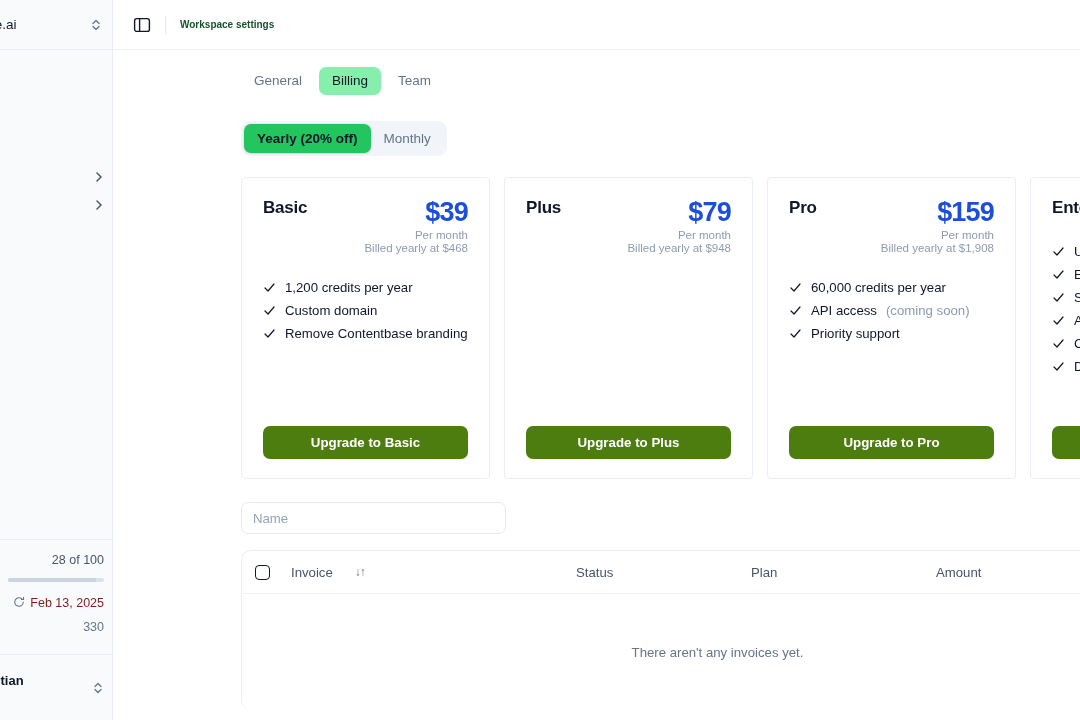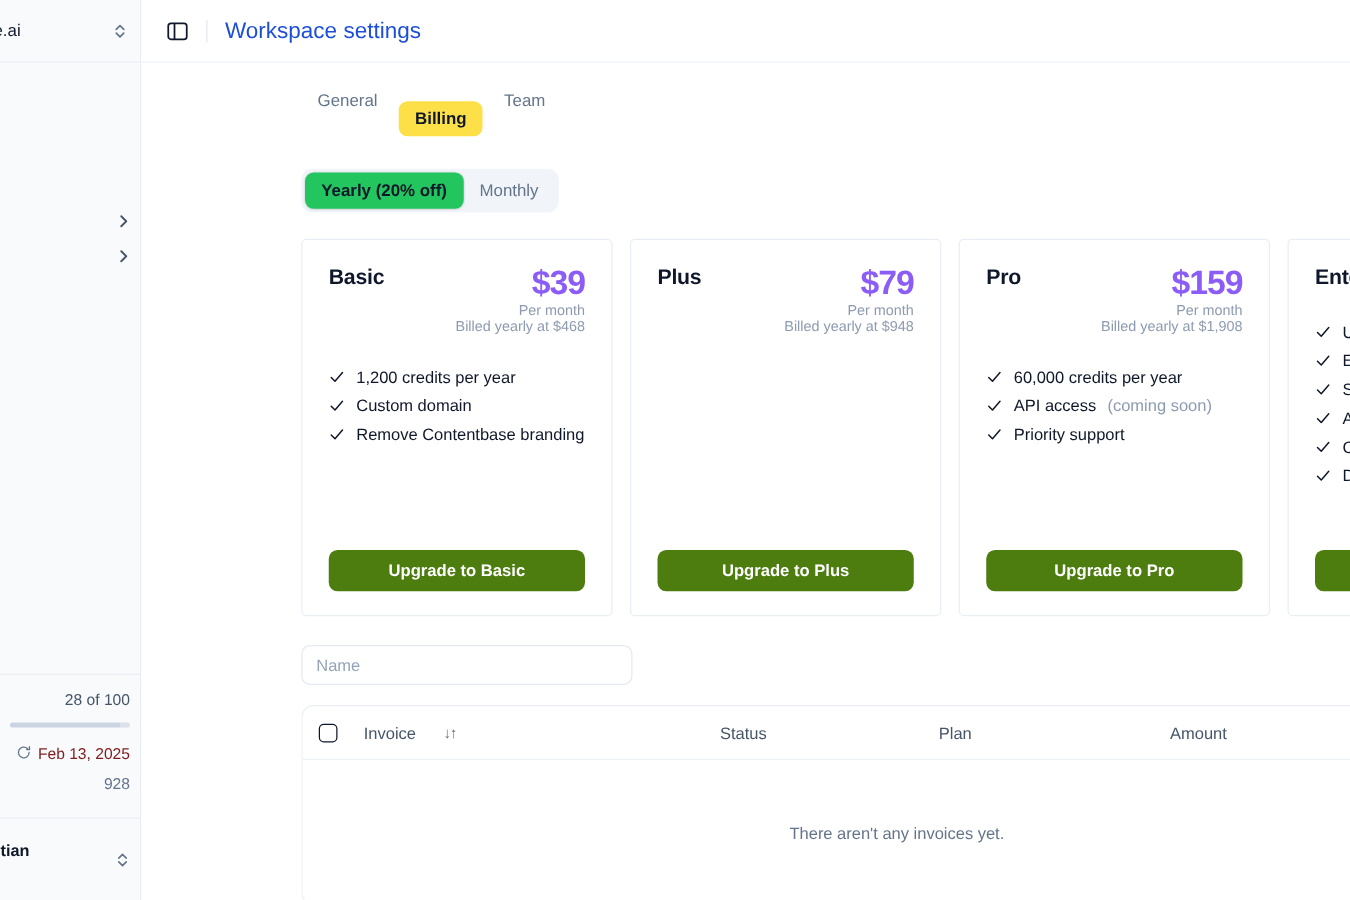--- a/index.html
+++ b/index.html
@@ -81,7 +81,7 @@
   }
   .panel-icon { width: 18px; height: 18px; display: block; }
   .topbar-divider { width: 1px; height: 18px; background: #e2e8f0; }
-  .topbar-title { font-size: 18px; color: #1d4ed8; font-weight: 400; }
+  .topbar-title { font-size: 10px; color: #14532d; font-weight: 700; }
 
   .content { padding: 0 0 0 0; }
 

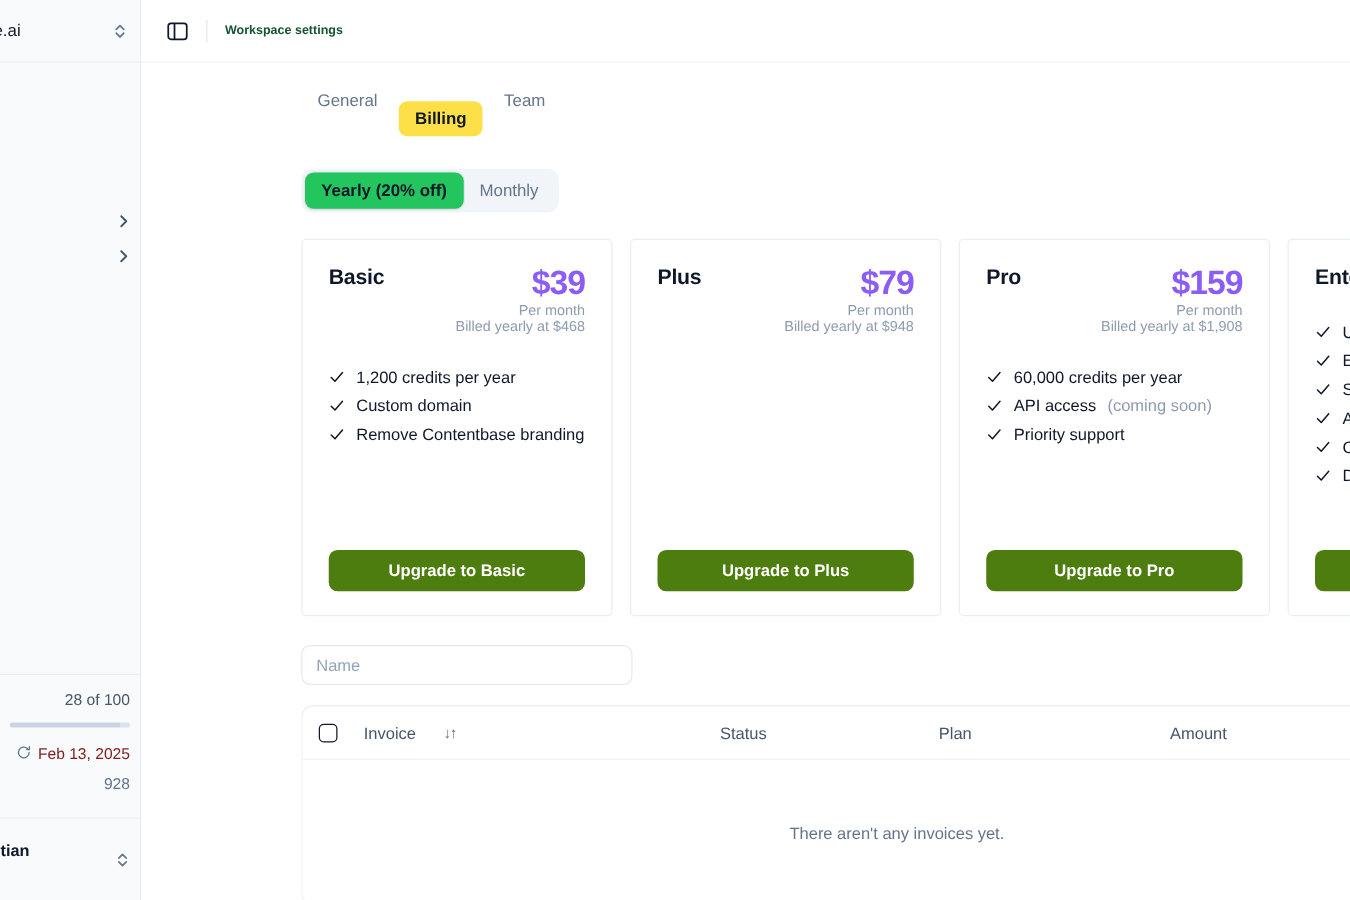--- a/index.html
+++ b/index.html
@@ -90,7 +90,7 @@
     font-size: 13.5px; color: #64748b; padding: 7px 13px;
     border-radius: 7px; cursor: pointer; line-height: 1;
   }
-  .tab.active { background: #fde047; color: #0f172a; font-weight: 700; margin-top: 14px; }
+  .tab.active { background: #86efac; color: #0f172a; font-weight: 400; }
 
   .billing-toggle {
     margin: 26px 0 0 128px; display: inline-flex; background: #f1f5f9;

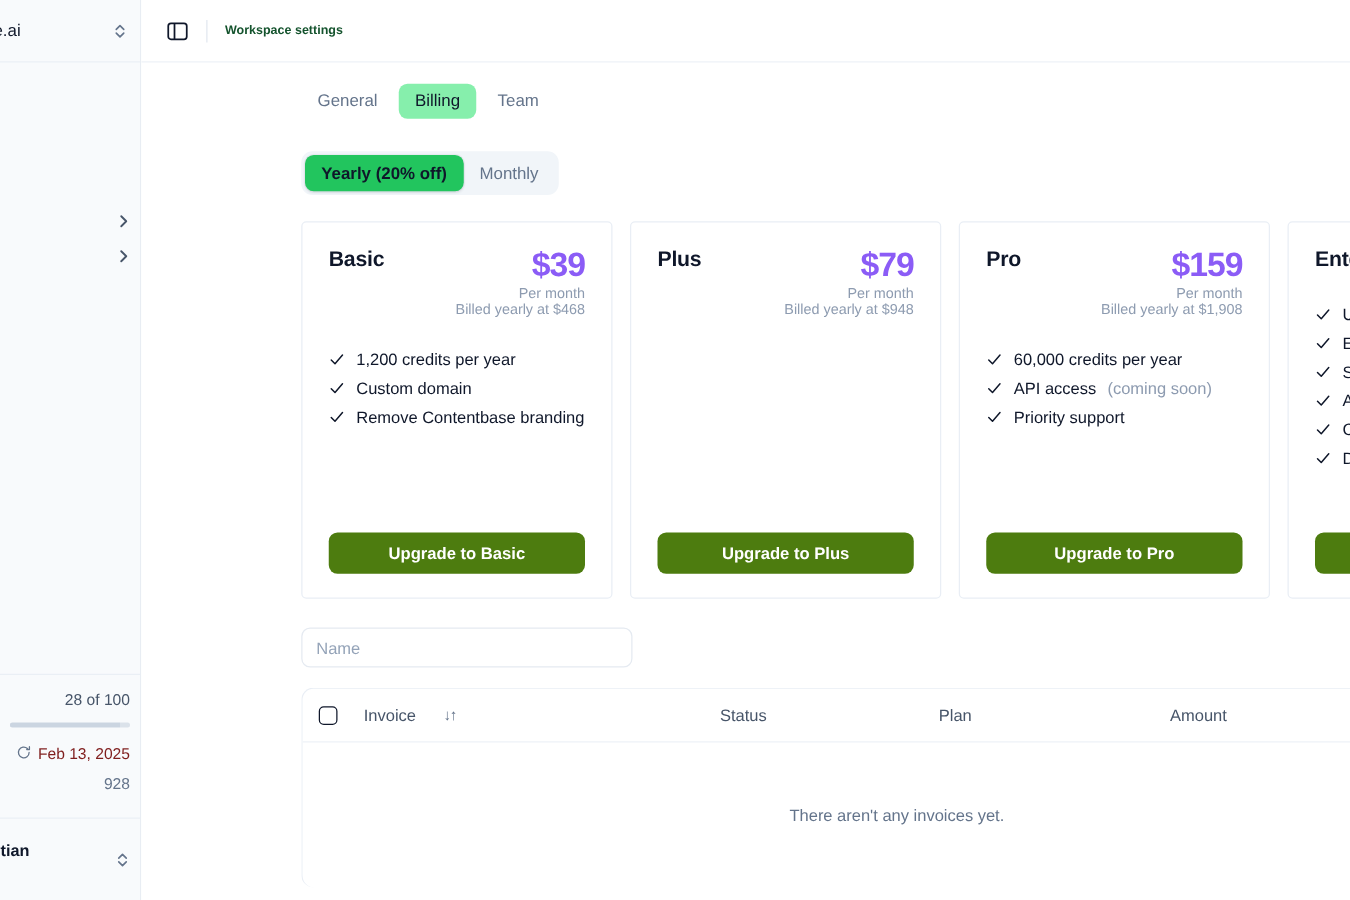--- a/index.html
+++ b/index.html
@@ -117,7 +117,7 @@
   .plan-head { display: flex; justify-content: space-between; align-items: flex-start; }
   .plan-name { font-size: 17px; font-weight: 700; color: #0f172a; letter-spacing: -.2px; }
   .plan-price-wrap { text-align: right; }
-  .plan-price { font-size: 27px; font-weight: 700; color: #8b5cf6; letter-spacing: -.8px; line-height: 1.05; }
+  .plan-price { font-size: 27px; font-weight: 700; color: #1d4ed8; letter-spacing: -.8px; line-height: 1.05; }
   .plan-per { font-size: 11.5px; color: #8d9bb0; margin-top: 3px; }
   .plan-billed { font-size: 11.5px; color: #8d9bb0; margin-top: 1px; white-space: nowrap; margin-left: 45px; }
 

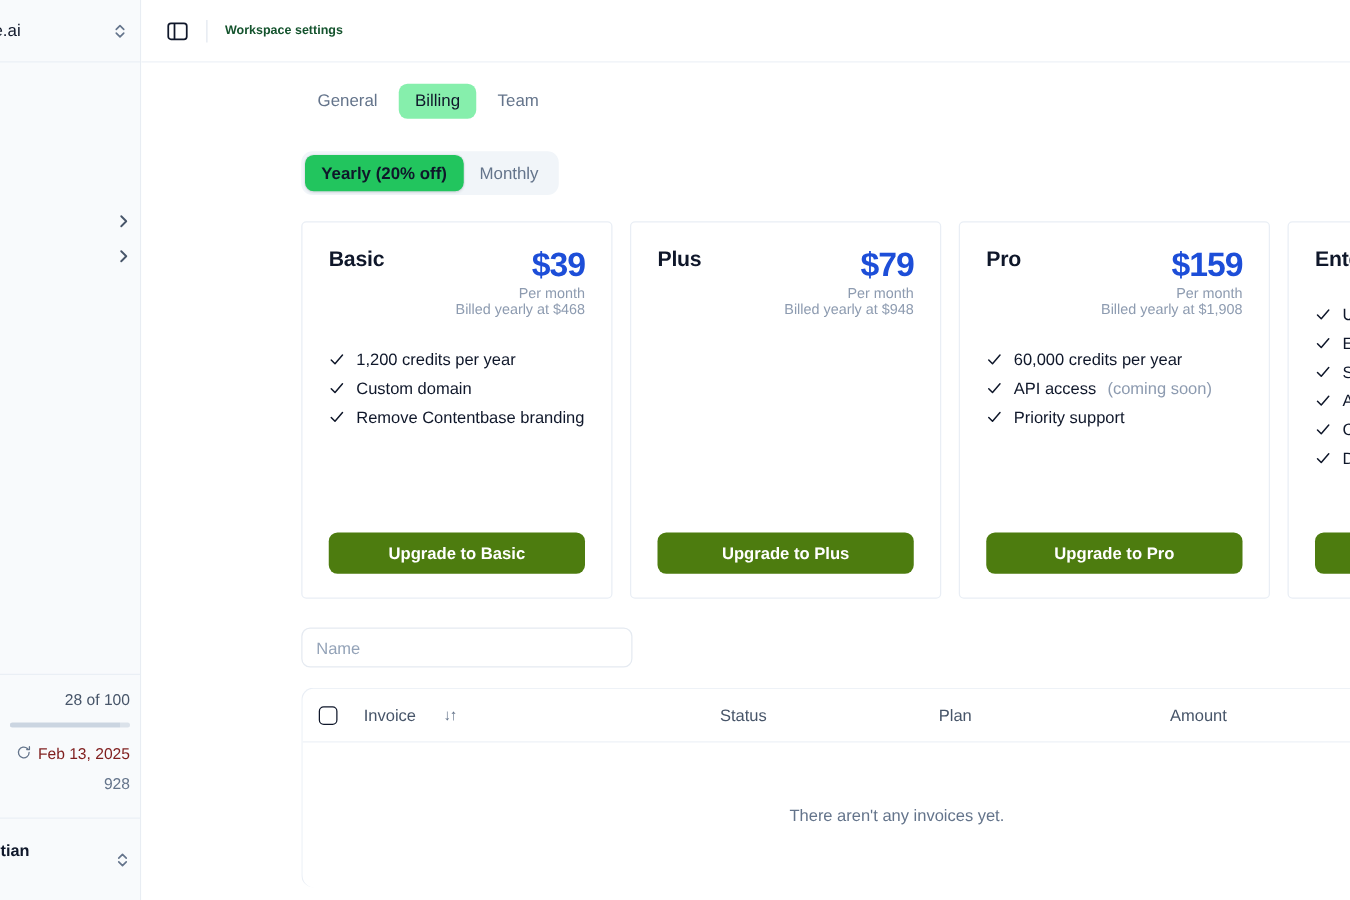--- a/index.html
+++ b/index.html
@@ -213,7 +213,7 @@
         </span>
         <span>Feb 13, 2025</span>
       </div>
-      <div class="usage-num">928</div>
+      <div class="usage-num">330</div>
     </div>
 
     <div class="sb-user">

